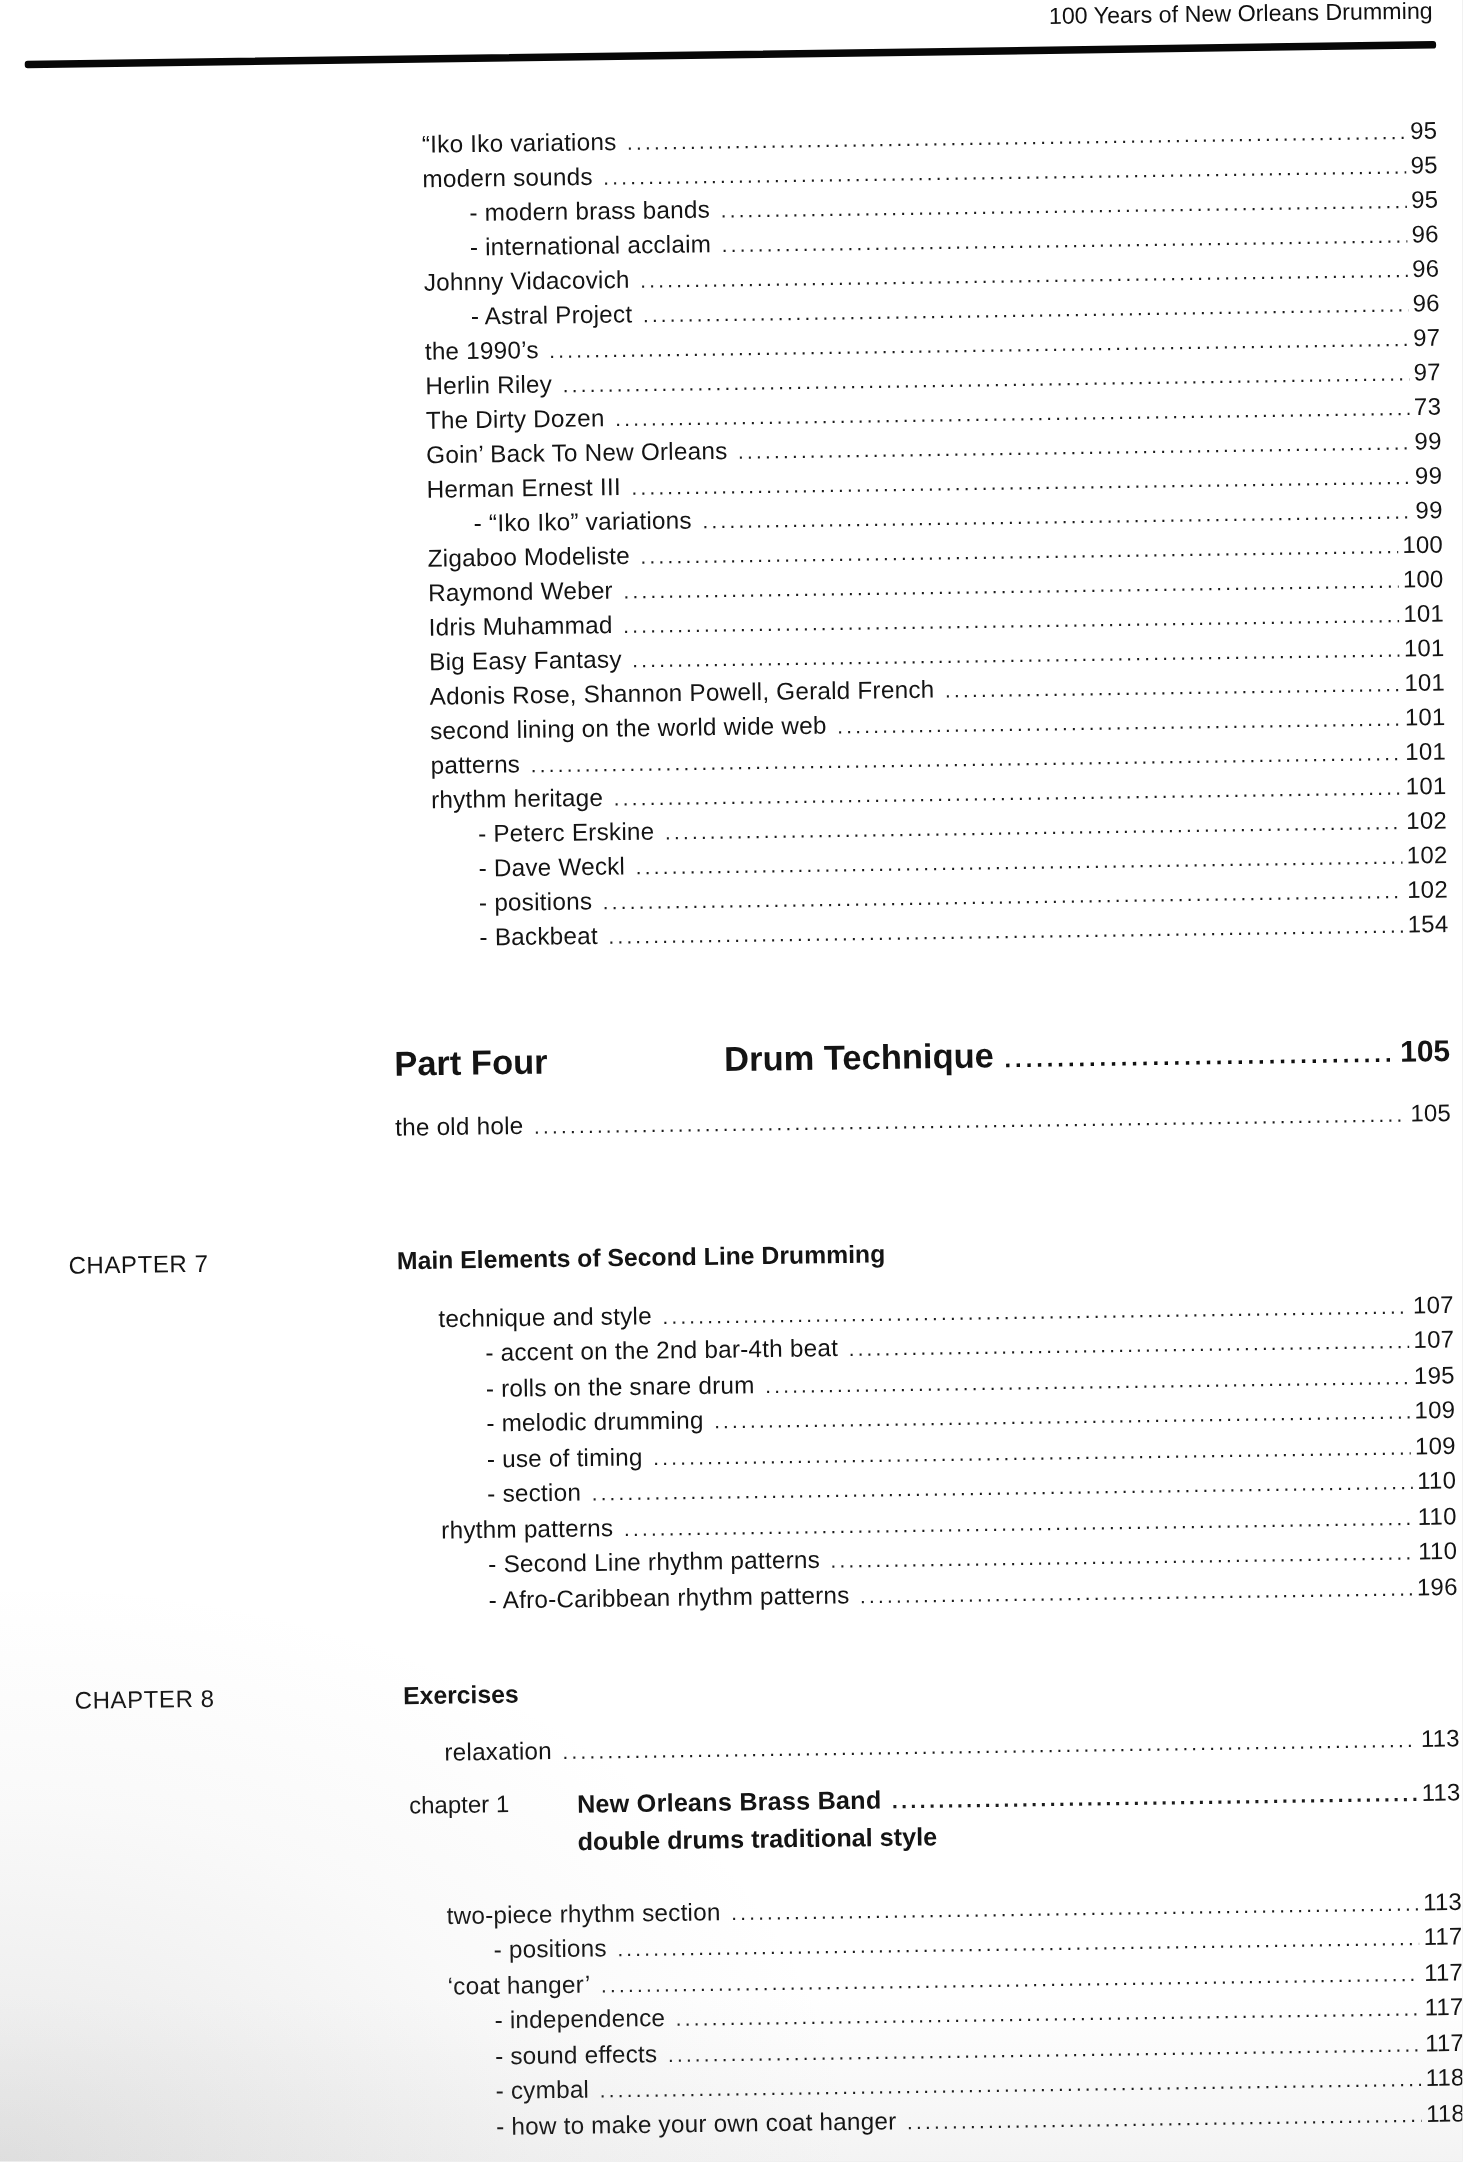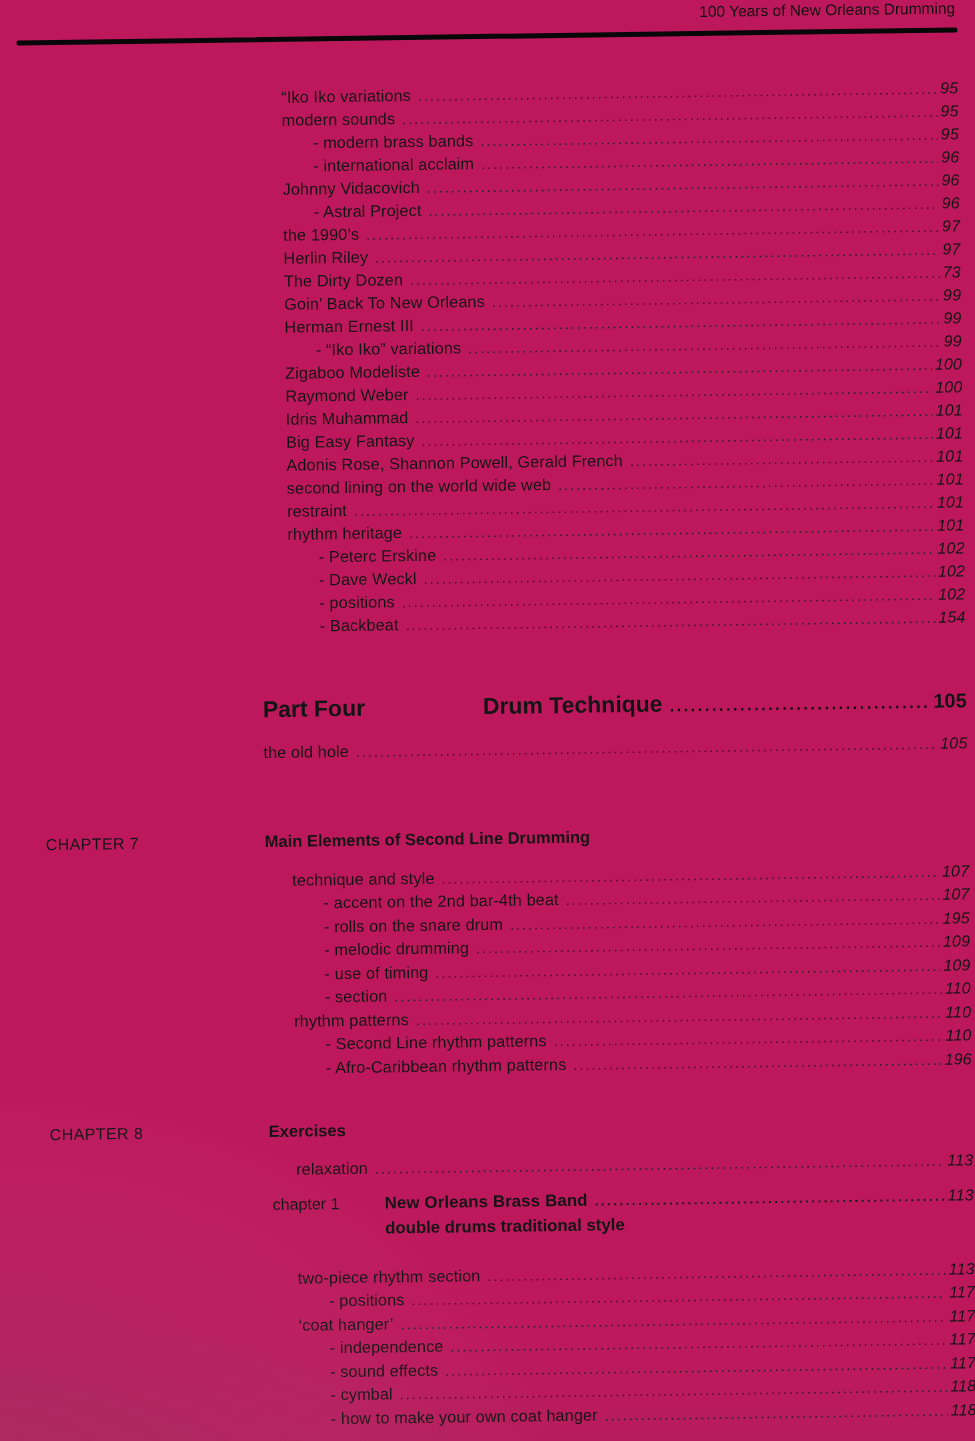--- a/index.html
+++ b/index.html
@@ -7,7 +7,7 @@
     position:relative;
     width:975px;height:1441px;
     margin:0 auto;
-    background:#be185d;
+    background:#ffffff;
     overflow:hidden;
     font-family:"Liberation Sans","DejaVu Sans",sans-serif;
     color:#141414;

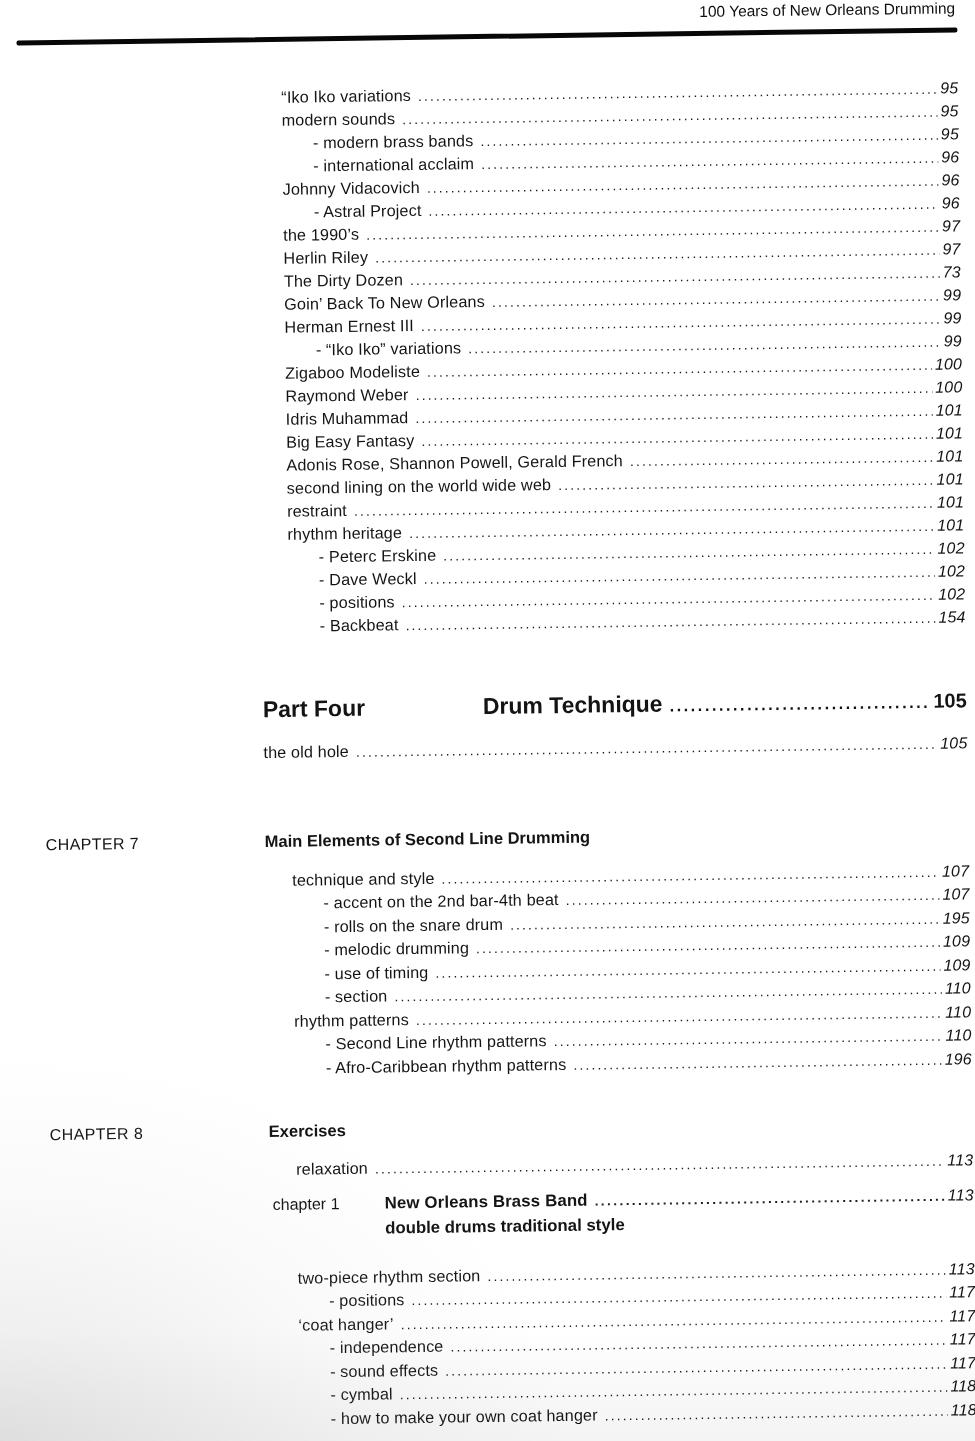--- a/index.html
+++ b/index.html
@@ -70,7 +70,7 @@
     letter-spacing:2.1px;
     color:#1c1c1c;
   }
-  .pagenum{flex:none;font-size:16px;font-style:italic;}
+  .pagenum{flex:none;font-size:16px;}
 
   .block1{margin-top:46px;}
   .block7 .row,.block9 .row,.block8 .row{height:23.5px;}

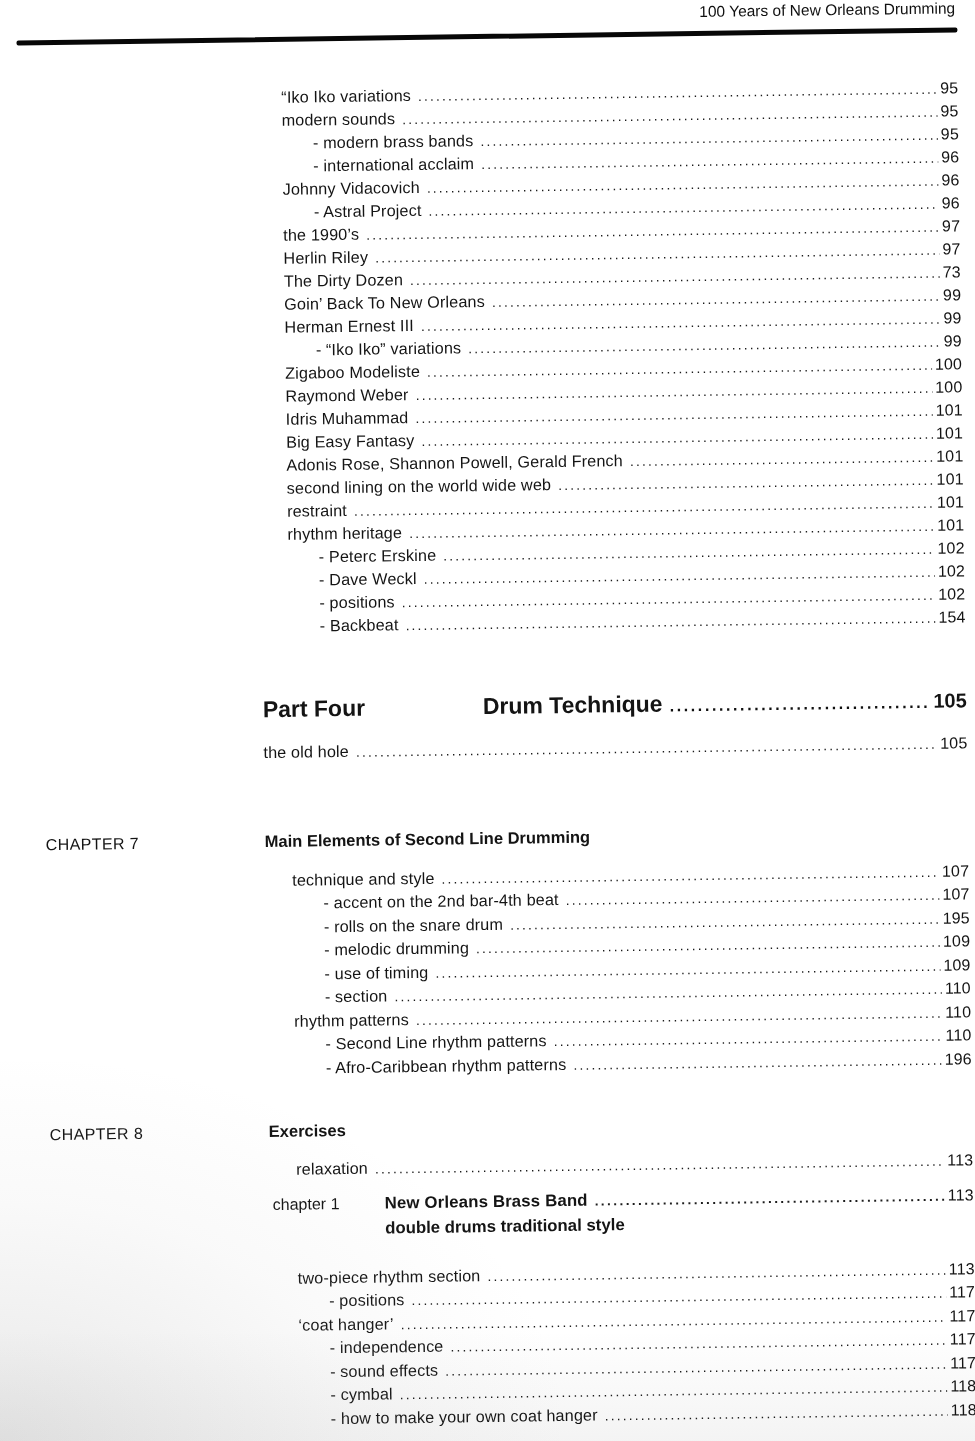--- a/index.html
+++ b/index.html
@@ -250,7 +250,7 @@
         </div>
 
         <div class="row" data-indent="0">
-          <span class="label">restraint</span>
+          <span class="label">patterns</span>
           <span class="leader"></span>
           <span class="pagenum">101</span>
         </div>

